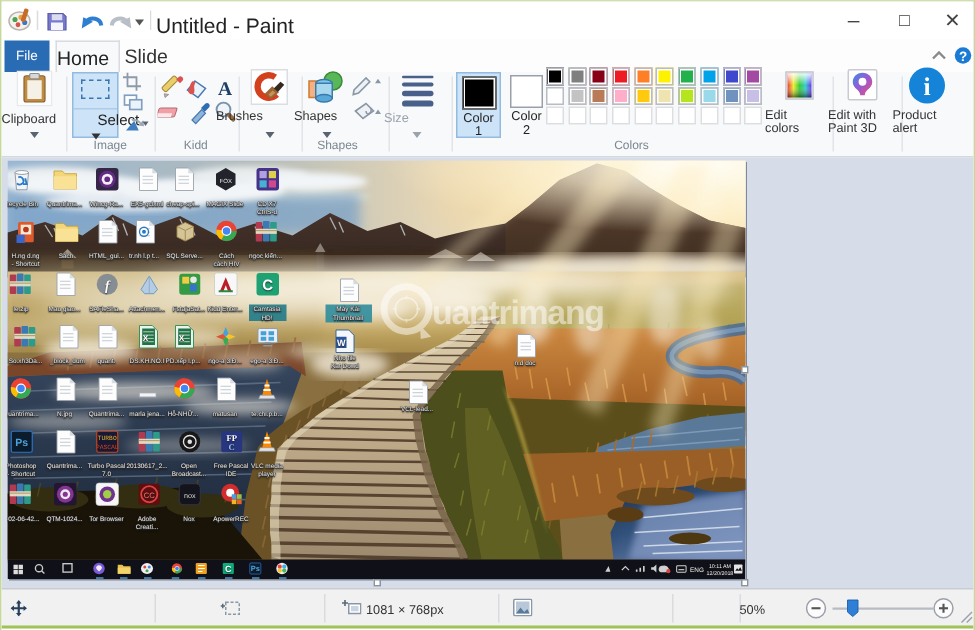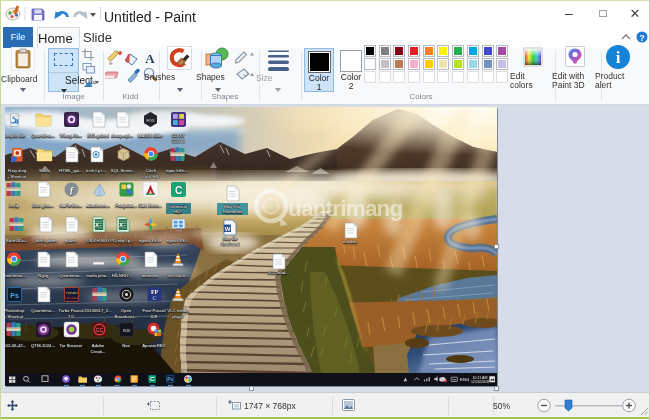--- a/index.html
+++ b/index.html
@@ -867,7 +867,7 @@
     <rect x="4.5" y="3.5" width="8" height="6.5" fill="#fff" stroke="#8a97a5"></rect>
     <rect x="6" y="5" width="5" height="3.5" fill="#c8d4e0"></rect>
   </svg>
-  <div class="abs" style="left:243px;top:8px;font-size:8.5px;color:#333">1747 × 768px</div>
+  <div class="abs" style="left:243px;top:8px;font-size:8.5px;color:#333">1081 × 768px</div>
   <div class="ssep" style="left:331px"></div>
   <svg class="abs" style="left:341px;top:6px" width="13" height="12" viewBox="0 0 13 12">
     <rect x="0.5" y="0.5" width="12" height="11" rx="1" fill="#fff" stroke="#8a97a5"></rect>

